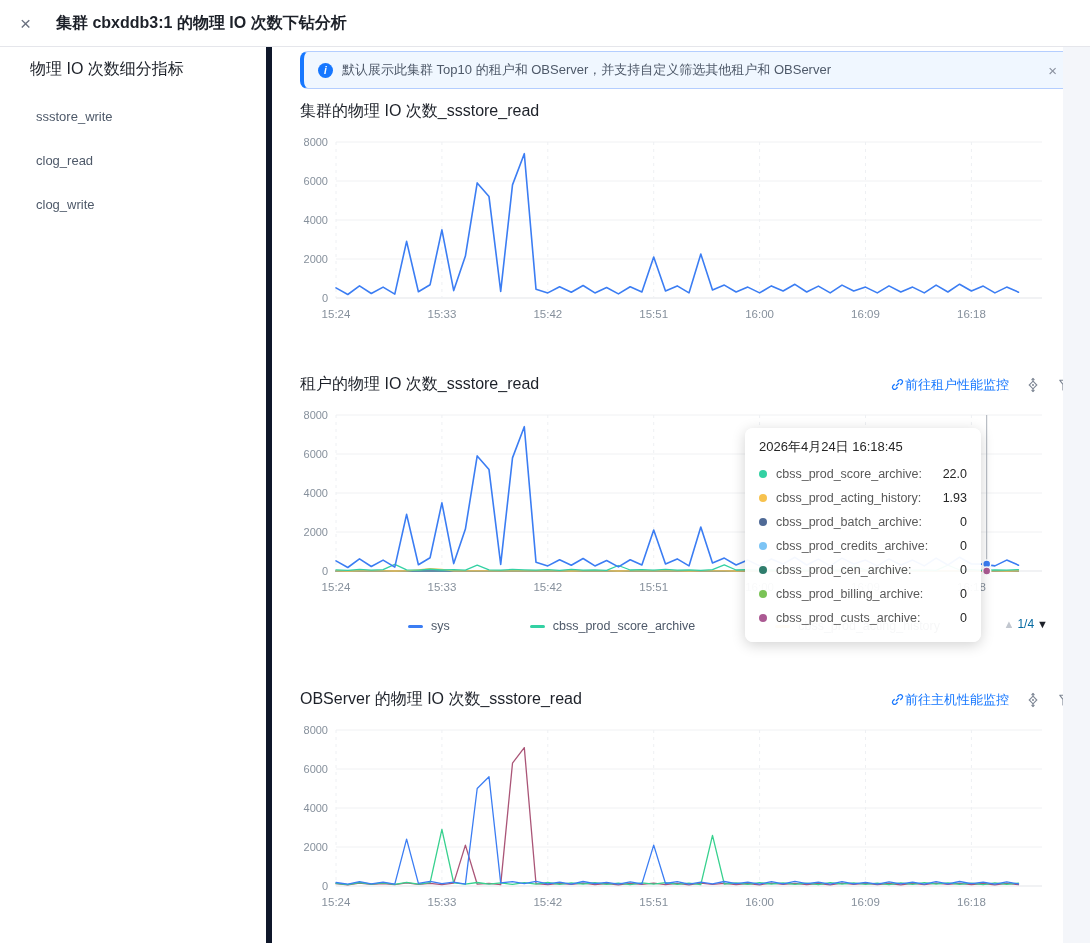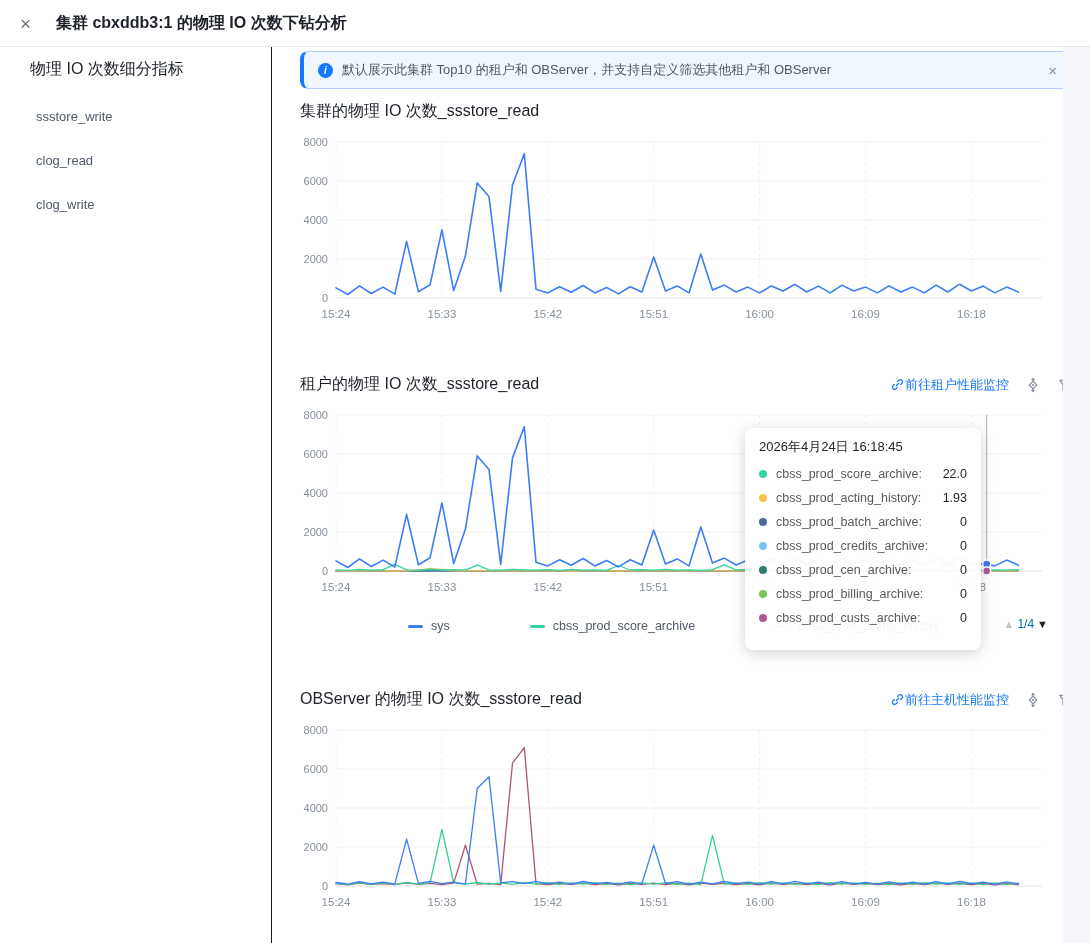--- a/index.html
+++ b/index.html
@@ -12,7 +12,7 @@
   .hdr-title{font-size:16px;font-weight:700;margin-left:14px;color:#1d2129}
   
   .body{display:flex;height:896px}
-  aside{width:272px;flex:none;border-right:1px solid #0f172a;padding-top:12px}
+  aside{width:272px;flex:none;border-right:6px solid #0f172a;padding-top:12px}
   .side-title{font-size:16px;font-weight:500;padding-left:30px;color:#1d2129}
   .nav{margin-top:18px}
   .side-item{height:38px;line-height:38px;padding-left:26px;margin:0 8px 6px 10px;font-size:13px;color:#4e5969;border-radius:8px;cursor:pointer}

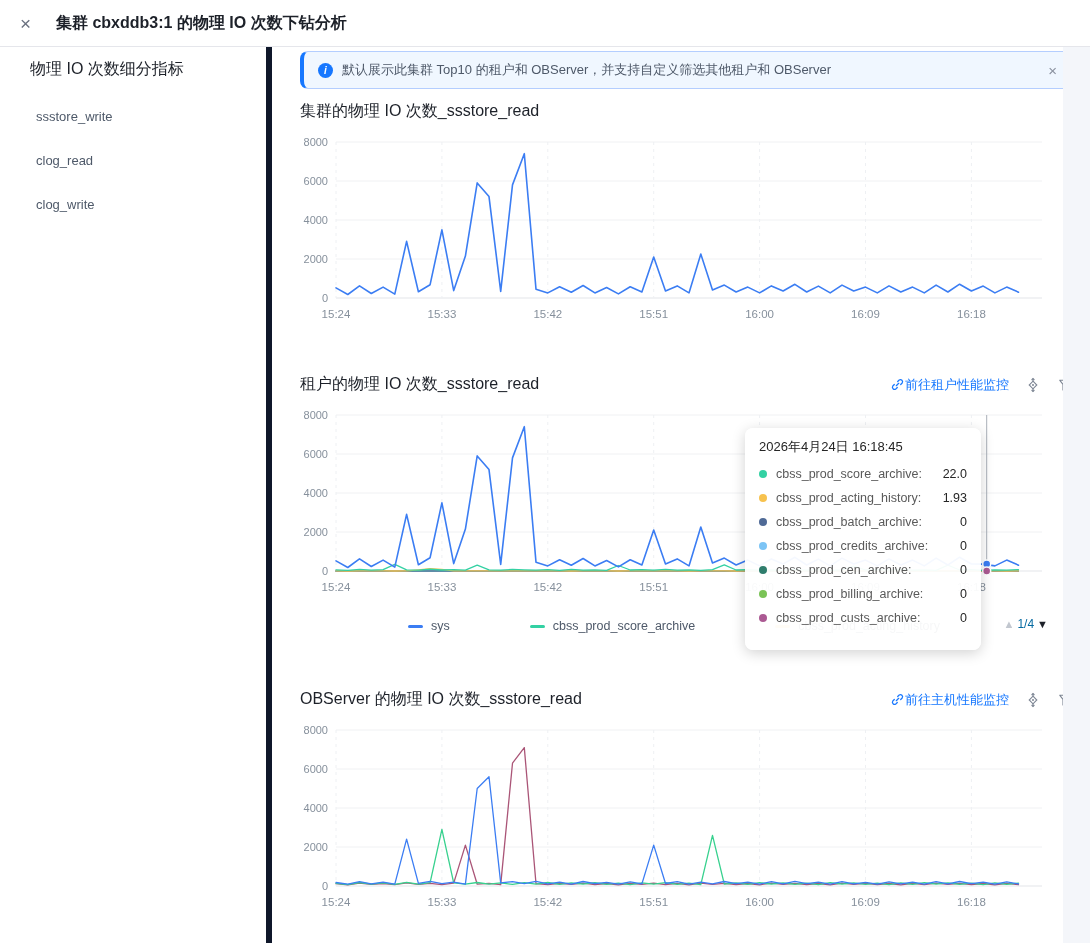--- a/index.html
+++ b/index.html
@@ -41,7 +41,7 @@
   .pg-num{color:#0369a1}
   .pg-down{color:#1d2129;cursor:pointer;font-size:11px}
   
-  .tooltip{position:absolute;left:745px;top:428px;width:236px;background:rgba(255,255,255,0.95);border-radius:8px;box-shadow:0 3px 14px rgba(0,0,0,0.18);padding:10px 14px 20px 14px;z-index:5}
+  .tooltip{position:absolute;left:745px;top:428px;width:236px;background:rgba(255,255,255,0.95);border-radius:8px;box-shadow:0 3px 14px rgba(0,0,0,0.18);padding:10px 14px 12px 14px;z-index:5}
   .tt-title{font-size:13px;color:#262626;margin-bottom:6px}
   .tt-row{display:flex;align-items:center;height:24px;font-size:12.5px;color:#595959}
   .tt-dot{width:8px;height:8px;border-radius:50%;margin-right:9px;flex:none}

